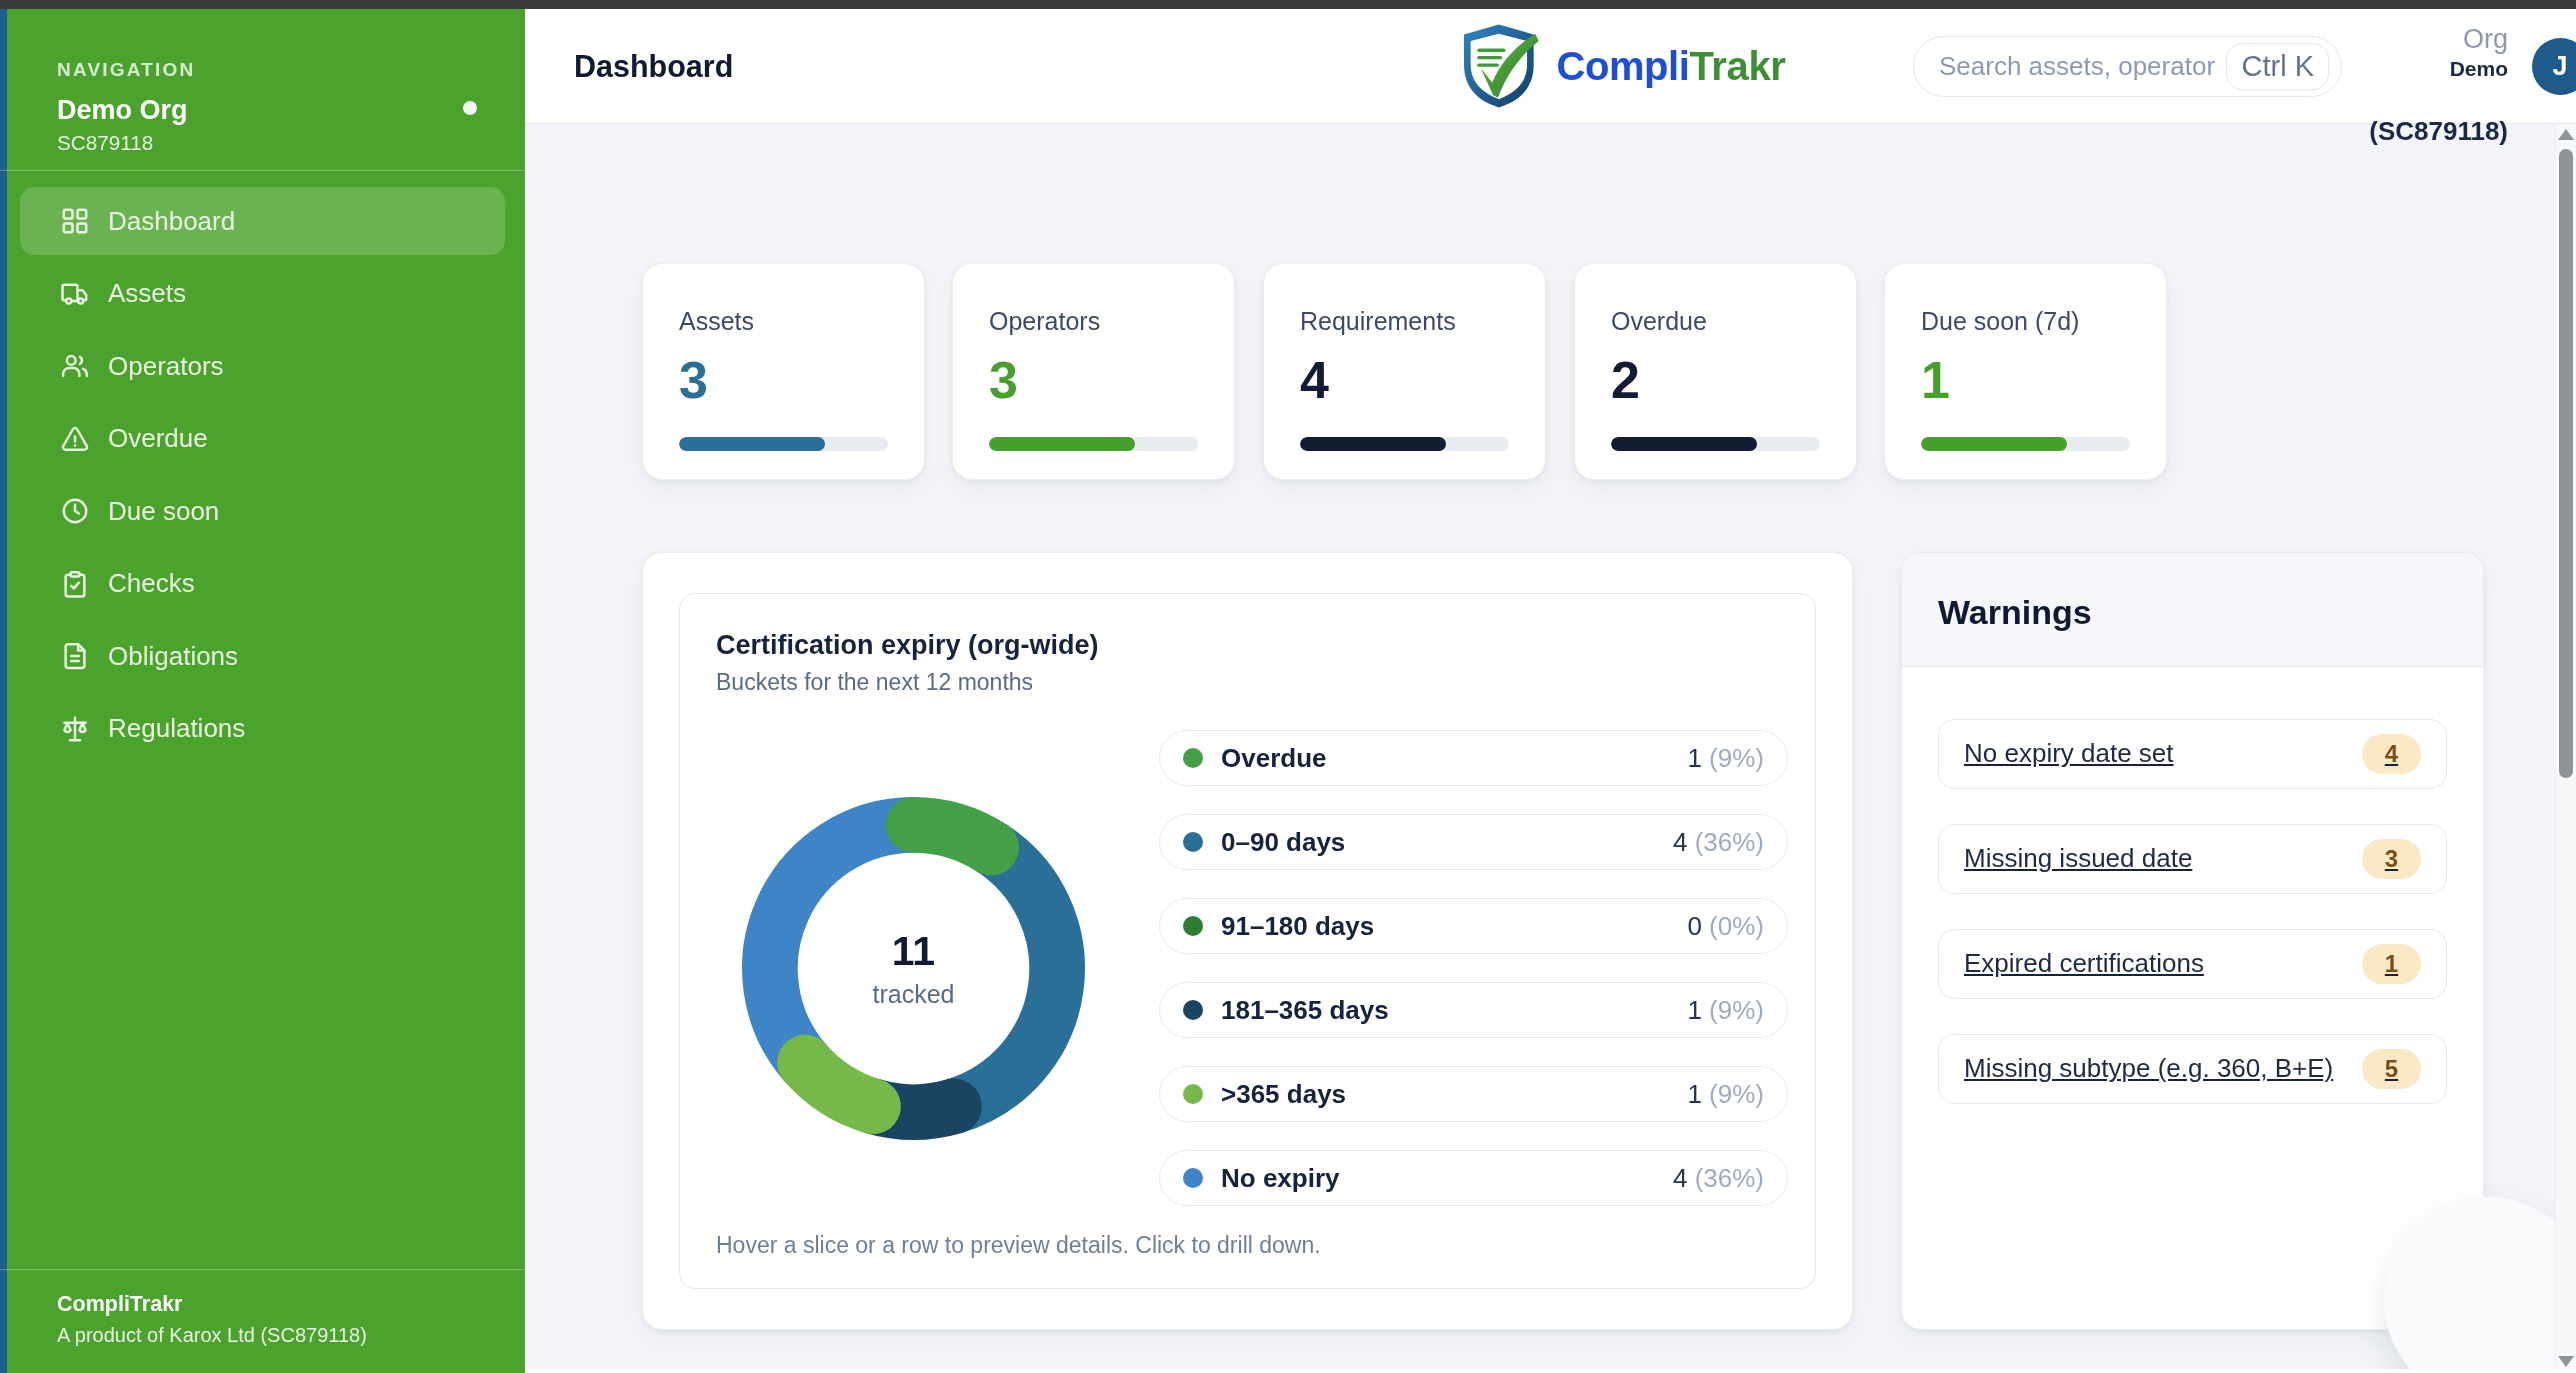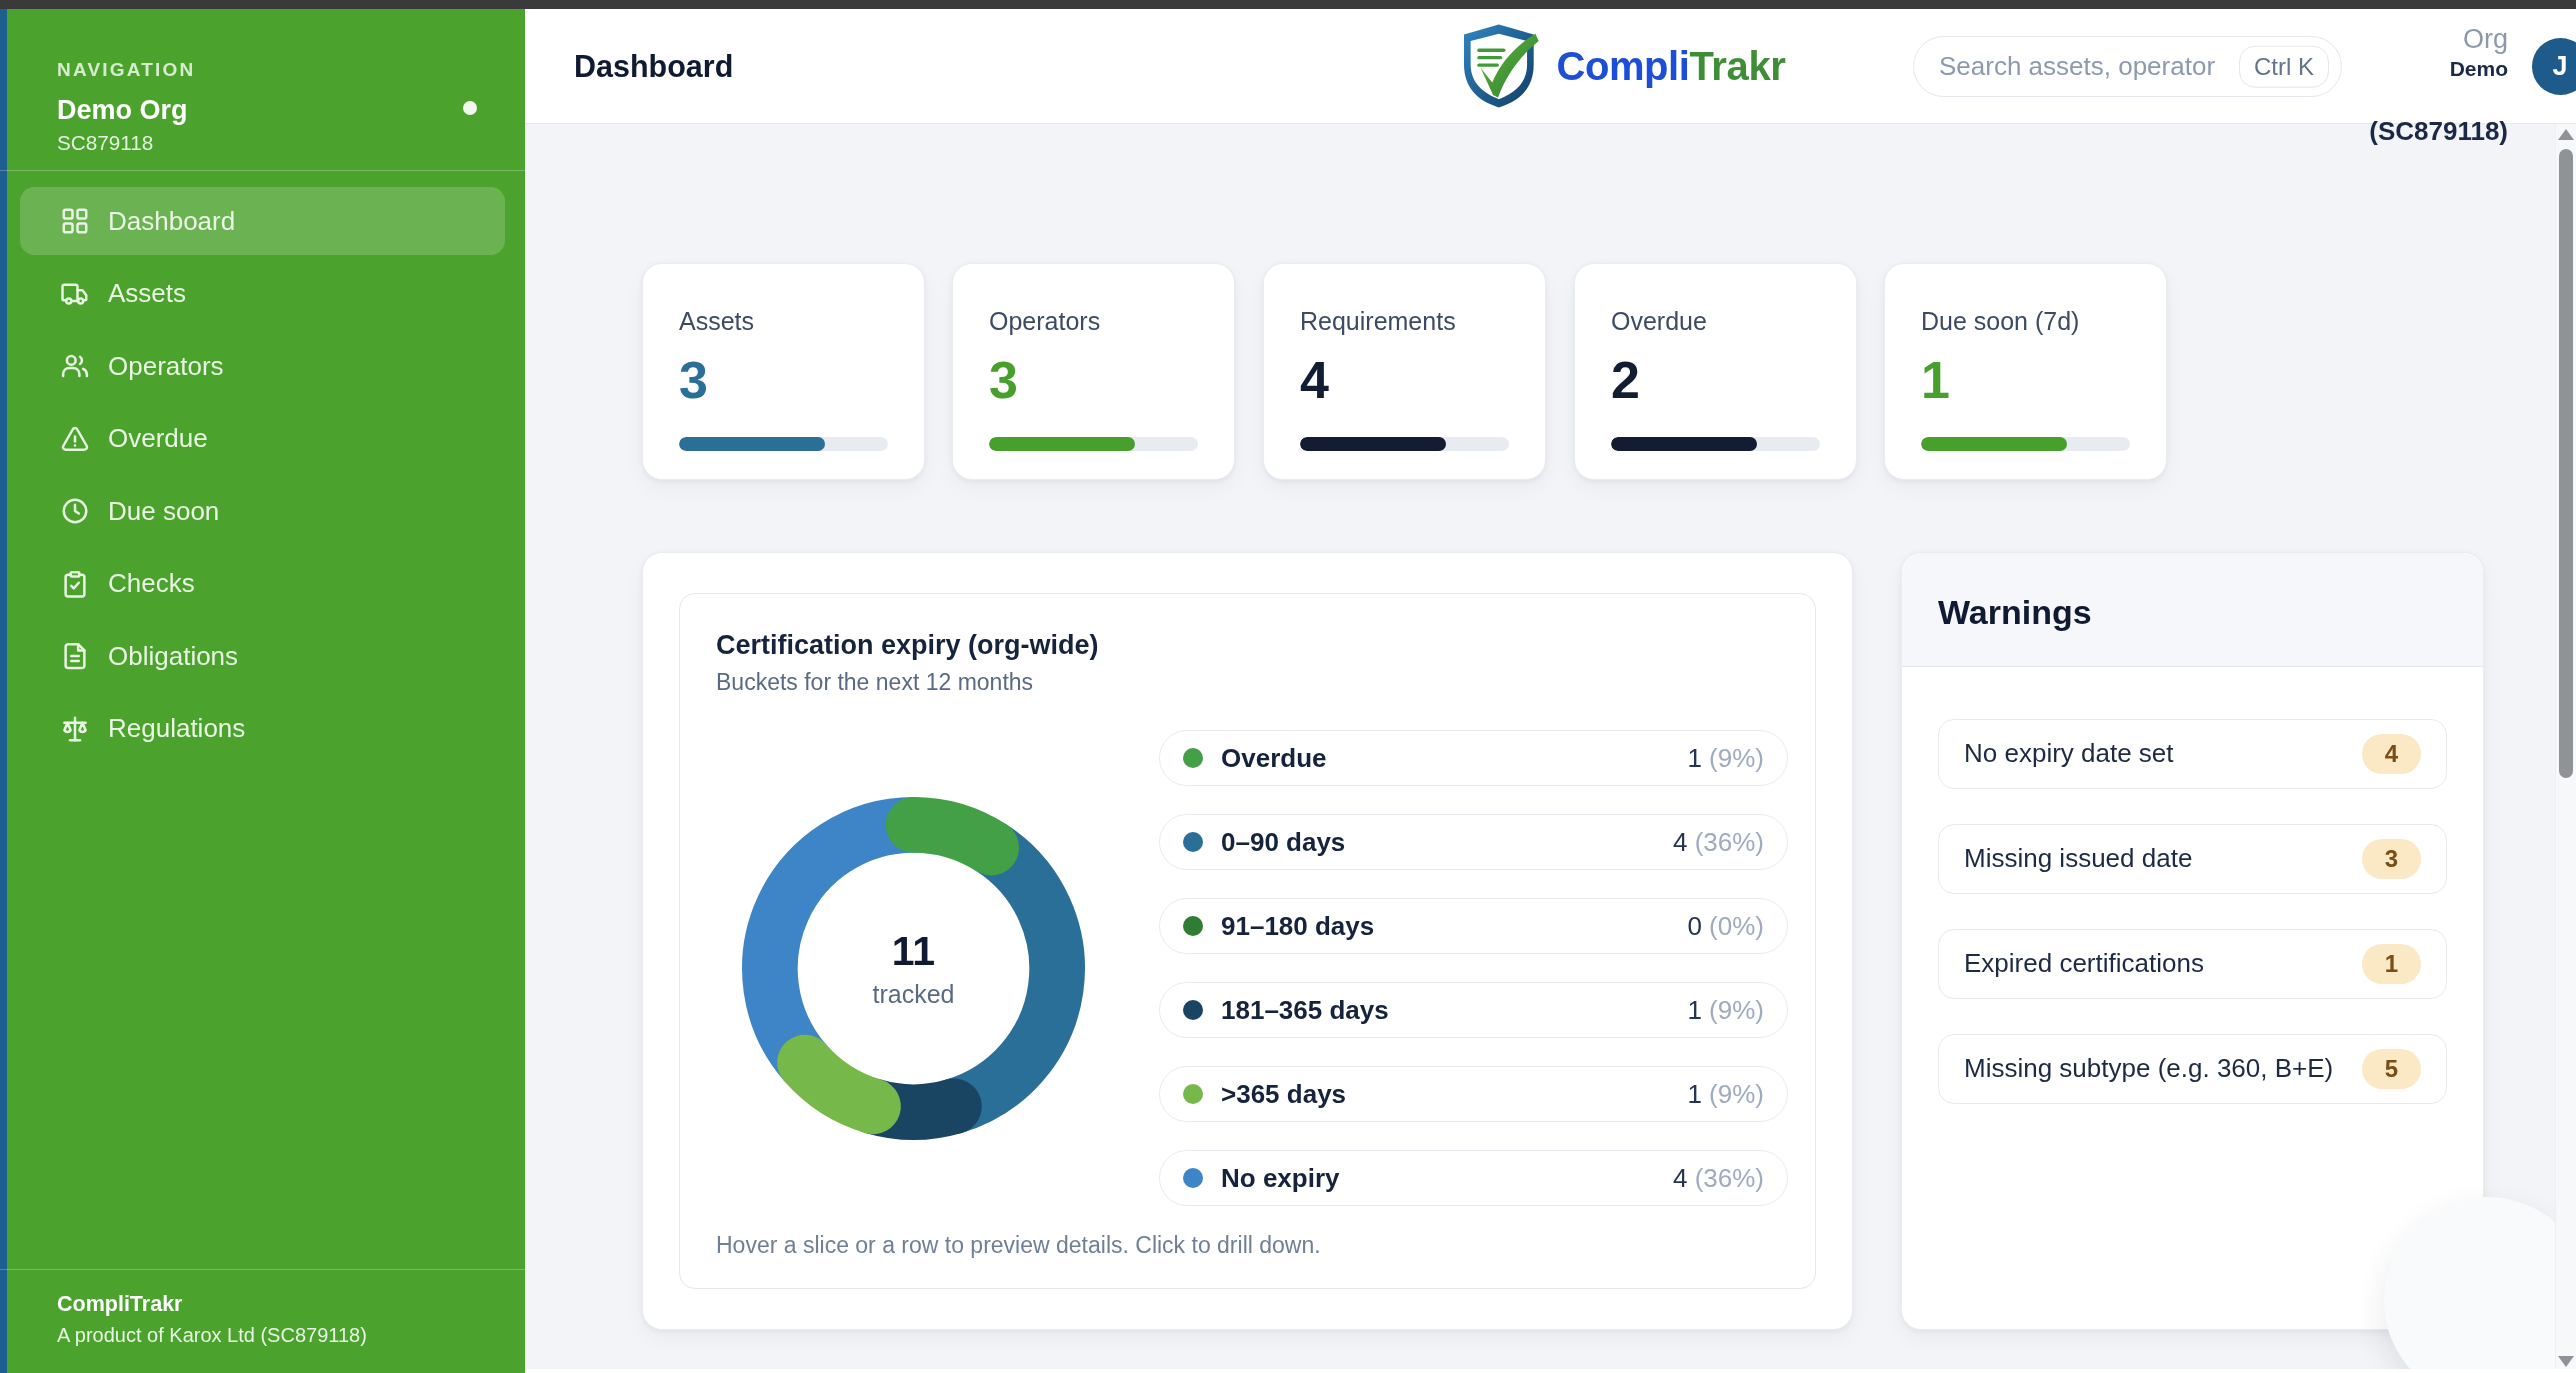--- a/index.html
+++ b/index.html
@@ -48,7 +48,7 @@
   .search-input::placeholder { color:#8d9aae; }
   .kbd-pill { position:absolute; right:12.6px; top:50%; transform:translateY(-50%);
               border:1.8px solid #e3e6eb; border-radius:16px; padding:6.3px 14.4px;
-              font-size:24px; color:#65748a; background:#fff; }
+              font-size:29px; color:#65748a; background:#fff; }
   .account { position:absolute; right:68px; top:12.6px; text-align:right; line-height:1.28; }
   .acct-org-label { font-size:27px; color:#8d99ab; }
   .acct-name { font-size:21px; font-weight:700; color:#1b2947; }

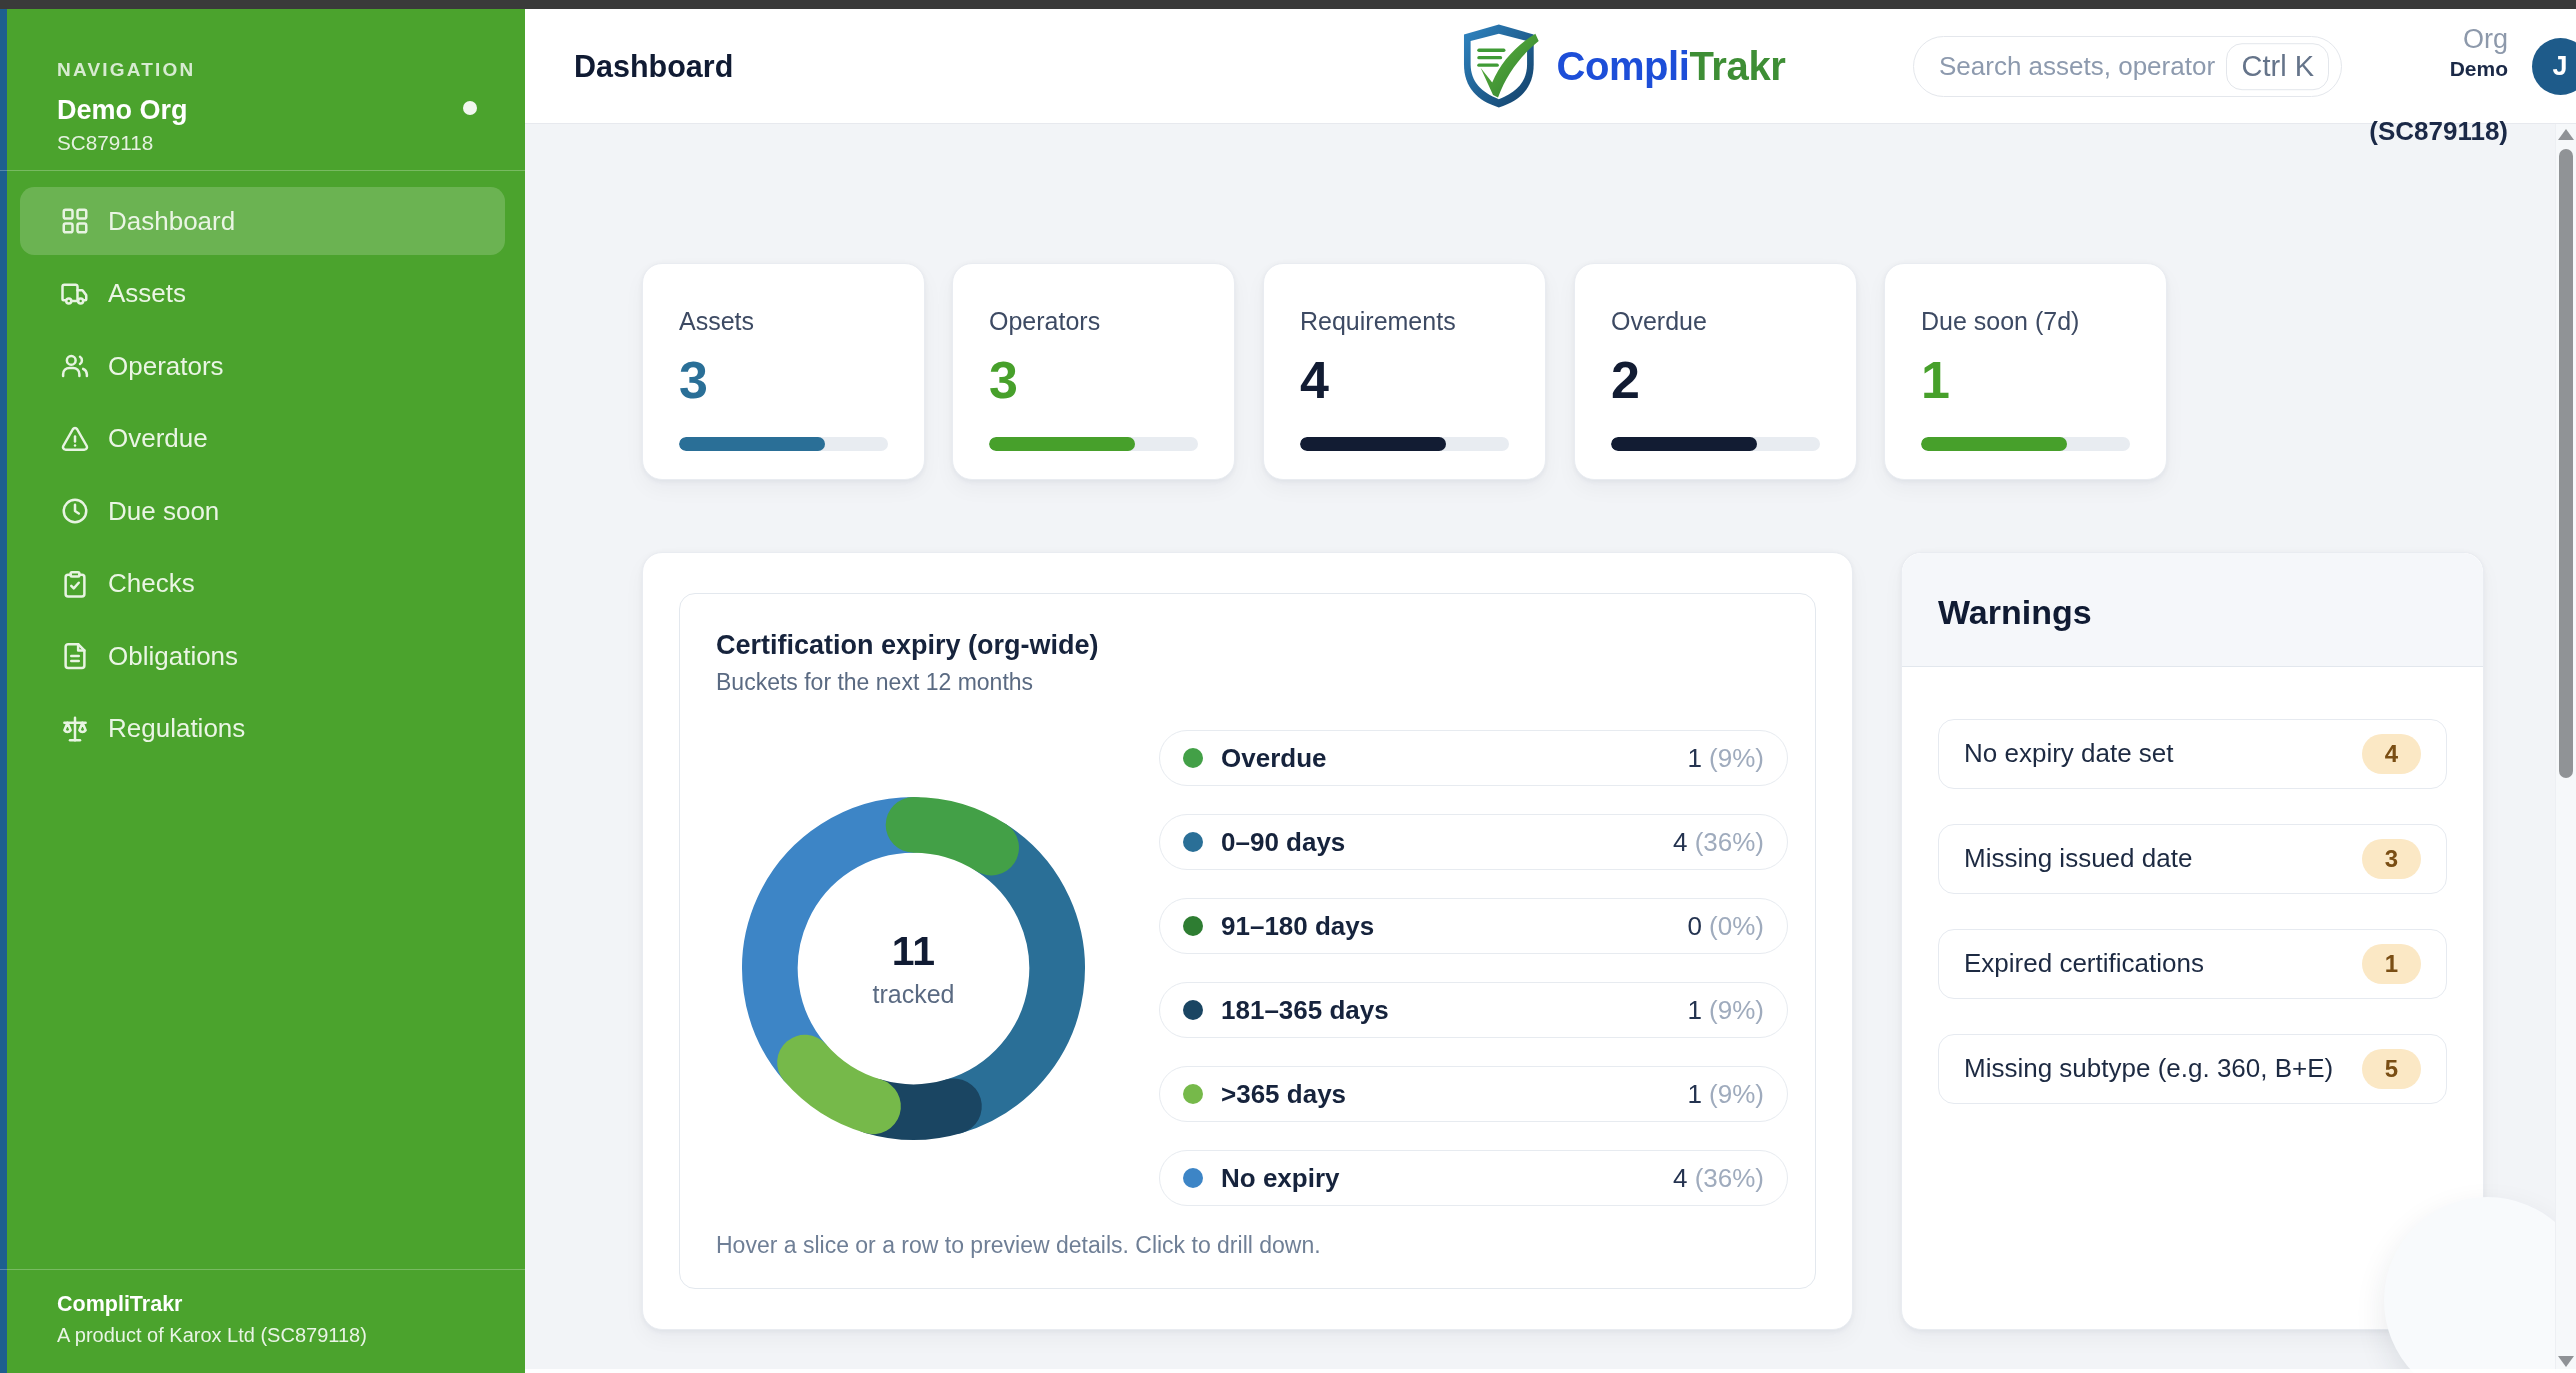--- a/index.html
+++ b/index.html
@@ -101,7 +101,7 @@
   .warn-head { background:#f5f7fa; border-bottom:0.9px solid #e2e7ed; border-radius:20px 20px 0 0; padding:40px 36px 34px 36px; }
   .warn-title { font-size:34px; font-weight:700; color:#101b33; }
   .warn-subtitle { margin-top:14.4px; font-size:26px; color:#53637d; }
-  .warn-body { padding:52px 36px 1px 36px; }
+  .warn-body { padding:52px 36px 1px 36px;text-decoration:underline; }
   .warn-row { display:flex; align-items:center; min-height:70px; margin-bottom:35px; padding:12.6px 25px;
               border:1.8px solid #e6eaf0; border-radius:16px; background:#fff; cursor:pointer; }
   .warn-label { flex:1; font-size:26px; font-weight:500; color:#1d2a42; line-height:1.35; padding-right:16px; }

